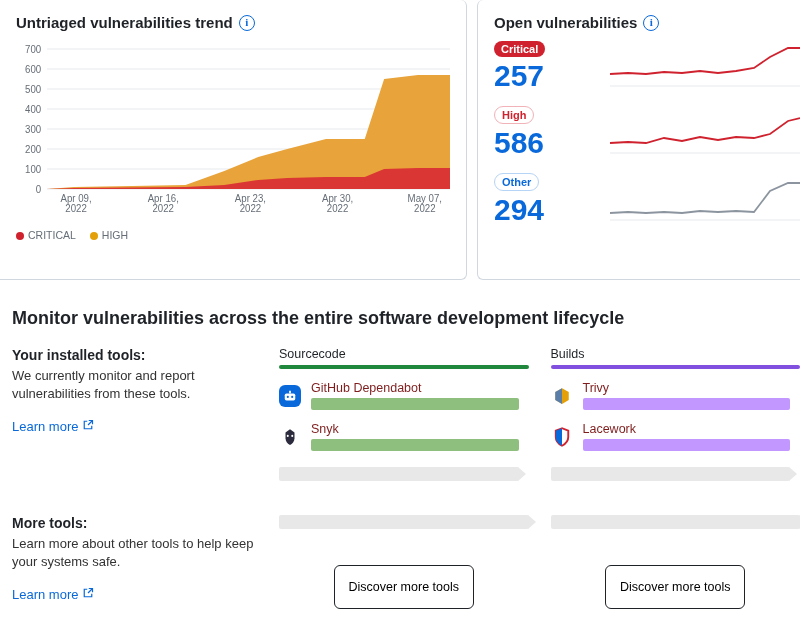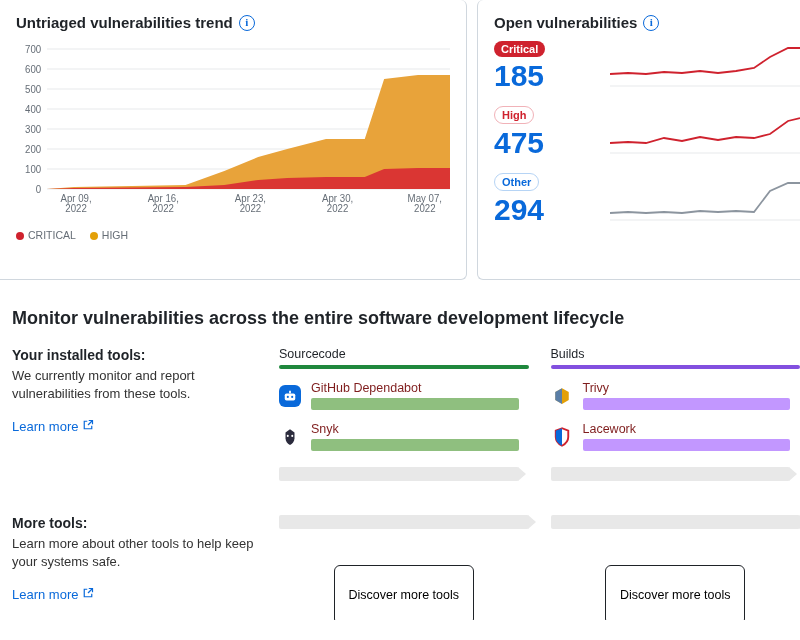--- a/index.html
+++ b/index.html
@@ -121,7 +121,7 @@
       <div class="ov-row">
         <div class="ov-left">
           <span class="badge badge-critical">Critical</span>
-          <div class="big-count">185</div>
+          <div class="big-count">257</div>
         </div>
         <svg class="spark" viewBox="0 0 190 44" preserveAspectRatio="none">
           <line x1="0" y1="43" x2="190" y2="43" stroke="#e7e9eb"></line>

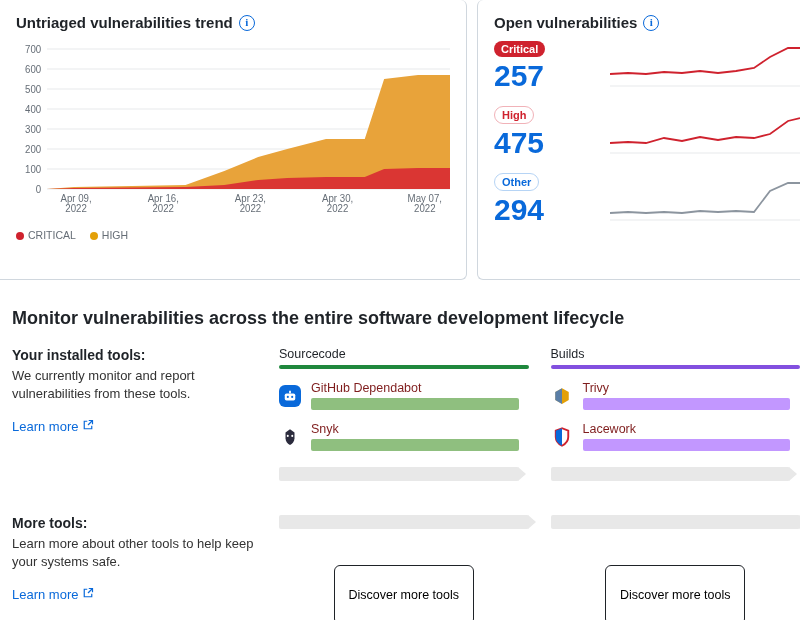--- a/index.html
+++ b/index.html
@@ -132,7 +132,7 @@
       <div class="ov-row">
         <div class="ov-left">
           <span class="badge badge-high">High</span>
-          <div class="big-count">475</div>
+          <div class="big-count">586</div>
         </div>
         <svg class="spark" viewBox="0 0 190 44" preserveAspectRatio="none">
           <line x1="0" y1="43" x2="190" y2="43" stroke="#e7e9eb"></line>

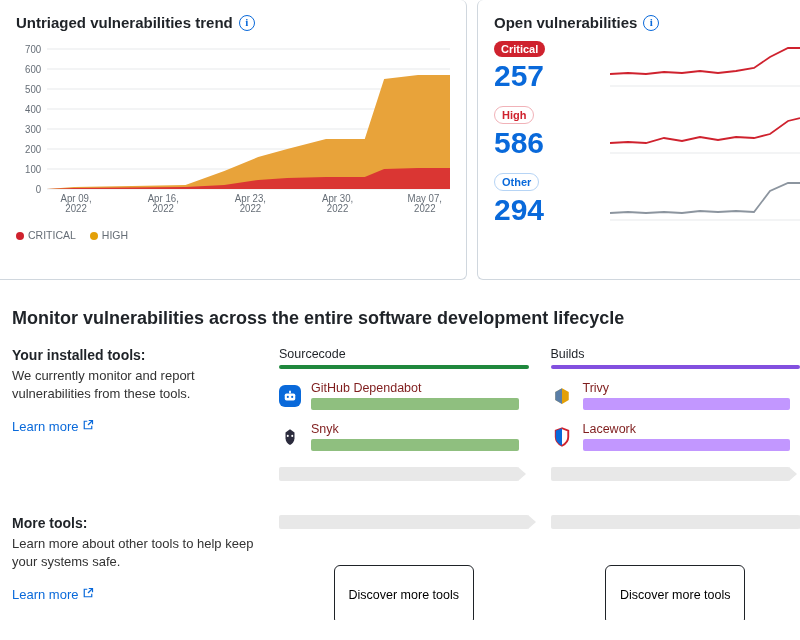--- a/index.html
+++ b/index.html
@@ -46,7 +46,7 @@
   .bar-purple { background: #c297ff; }
   .bar-gray { height: 14px; background: #e8e8e8; border-radius: 2px; position: relative; }
   .bar-gray::after { content: ""; position: absolute; right: -7px; top: 0; width: 0; height: 0; border-top: 7px solid transparent; border-bottom: 7px solid transparent; border-left: 8px solid #e8e8e8; }
-  .discover-btn { display: inline-block; font-size: 12.5px; font-weight: 500; padding: 22px 14px; border: 1px solid #1f2328; border-radius: 6px; background: #fff; cursor: pointer; }
+  .discover-btn { display: inline-block; font-size: 12.5px; font-weight: 500; padding: 14px 14px; border: 1px solid #1f2328; border-radius: 6px; background: #fff; cursor: pointer; }
   .stage-content { padding-right: 10px; }
   .gray-bar-container { margin-top: 16px; position: relative; }
   .discover-wrap { margin-top: 36px; text-align: center; }

